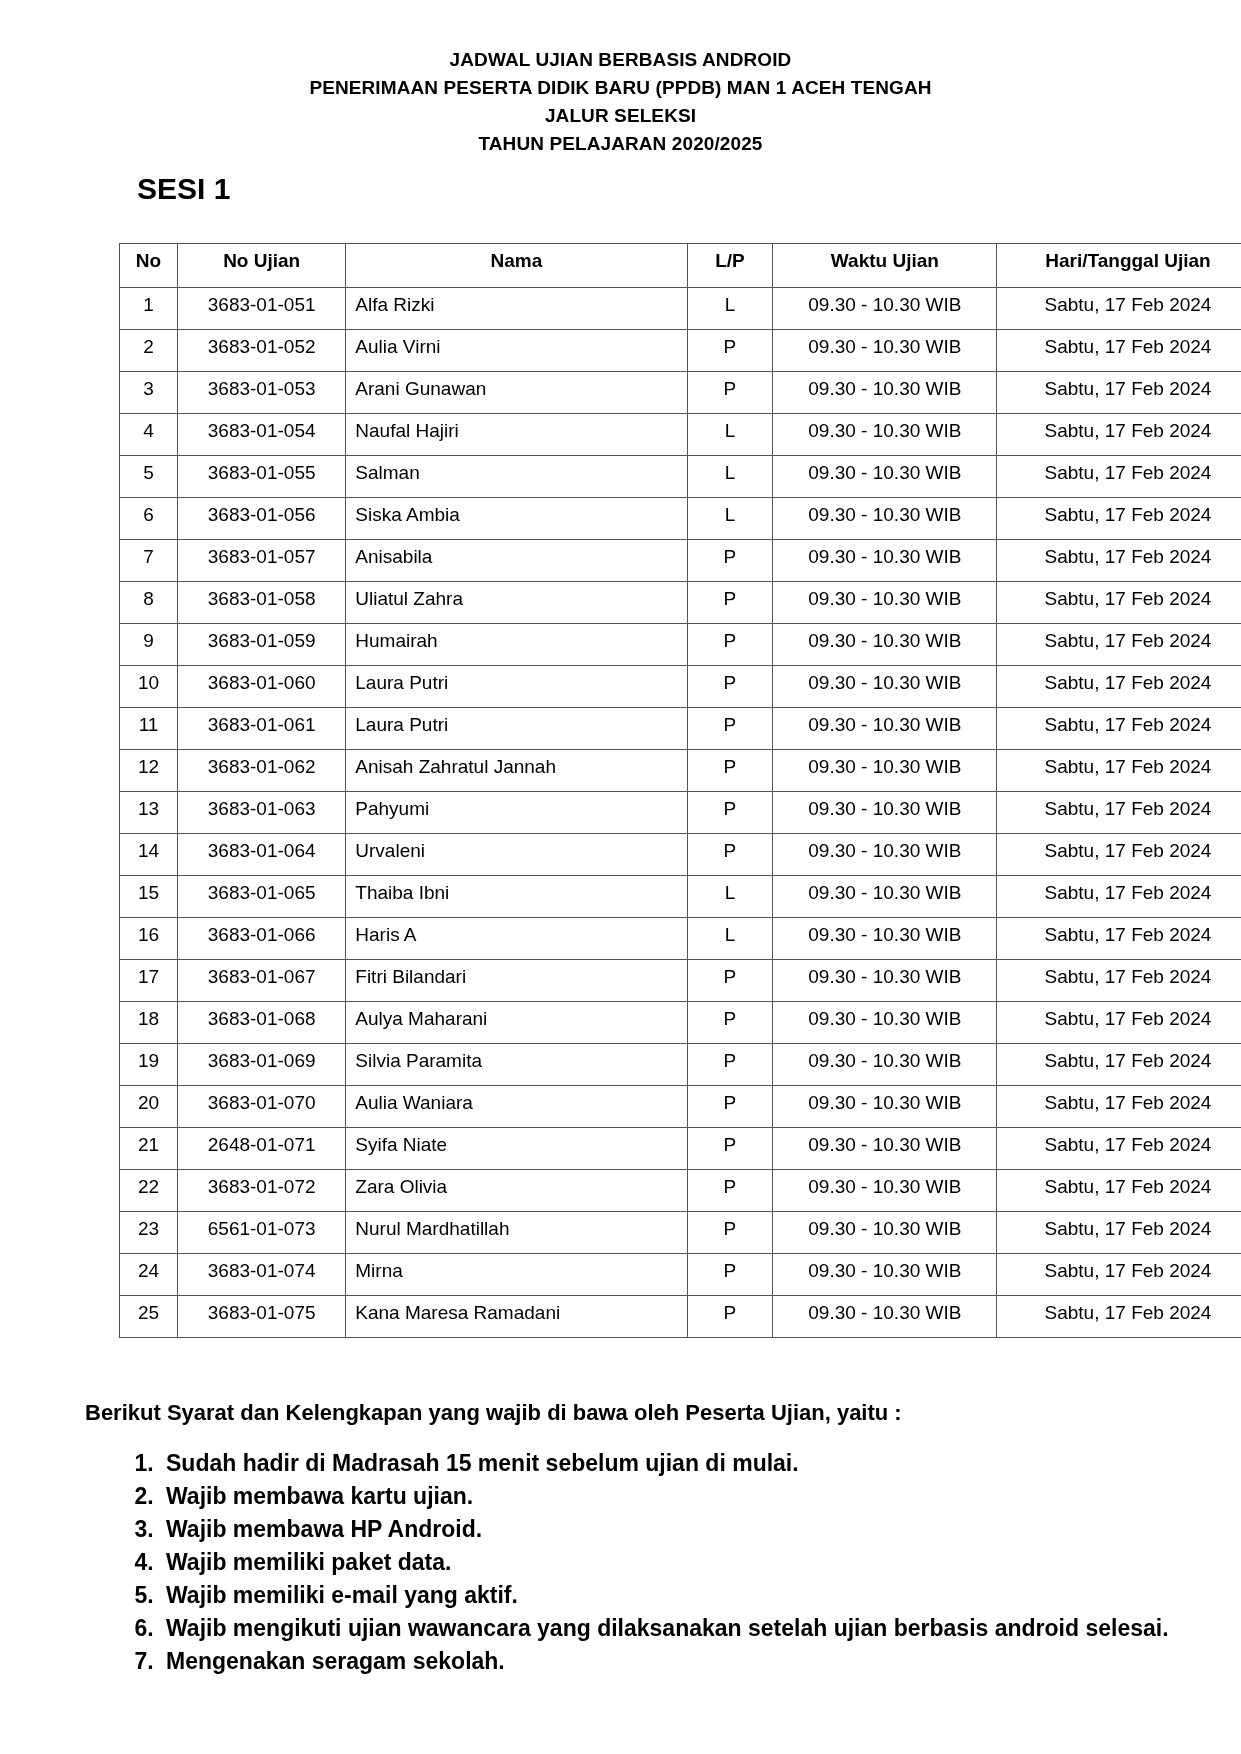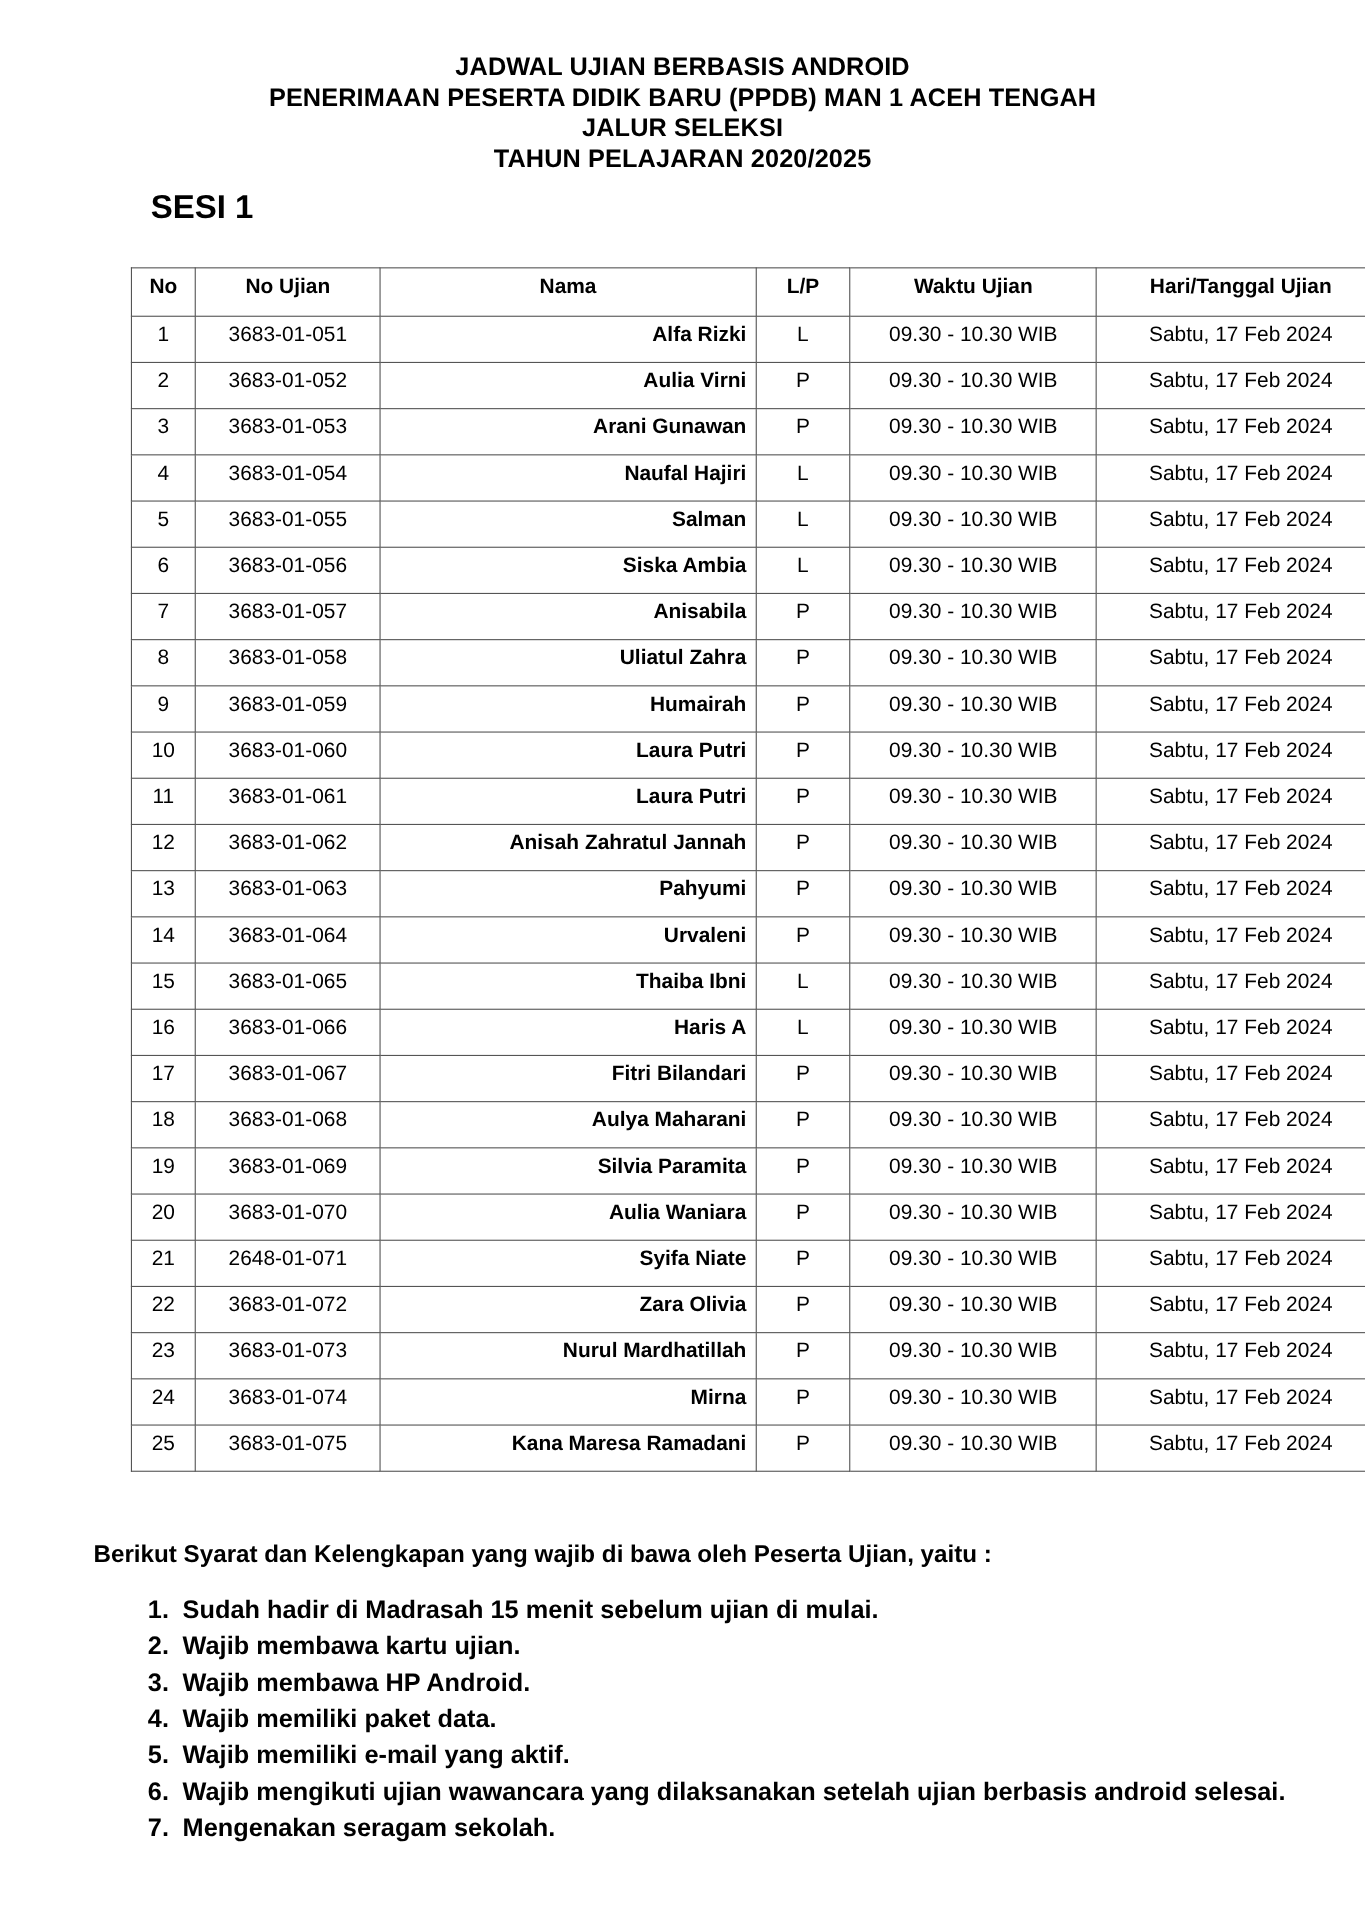--- a/index.html
+++ b/index.html
@@ -5,7 +5,7 @@
   html, body { margin:0; padding:0; background:#ffffff; }
   body { width:1241px; height:1754px; position:relative; font-family:"Liberation Sans", sans-serif; color:#000; }
   .title-block { position:absolute; top:46px; left:0; width:1241px; text-align:center; }
-  .title-line { font-weight:bold; font-size:23px; line-height:28px; letter-spacing:0.1px; }
+  .title-line { font-weight:bold; font-size:19px; line-height:28px; letter-spacing:0.1px; }
   .sesi { position:absolute; left:137px; top:172px; font-weight:bold; font-size:30px; }
   table.sched { position:absolute; left:83px; top:243px; border-collapse:collapse; width:1237px; font-size:19px;margin-left:36px; }
   table.sched th, table.sched td { border:1.5px solid #555; height:42px; padding:0 8px; vertical-align:top; padding-top:6px; box-sizing:border-box; white-space:nowrap; }

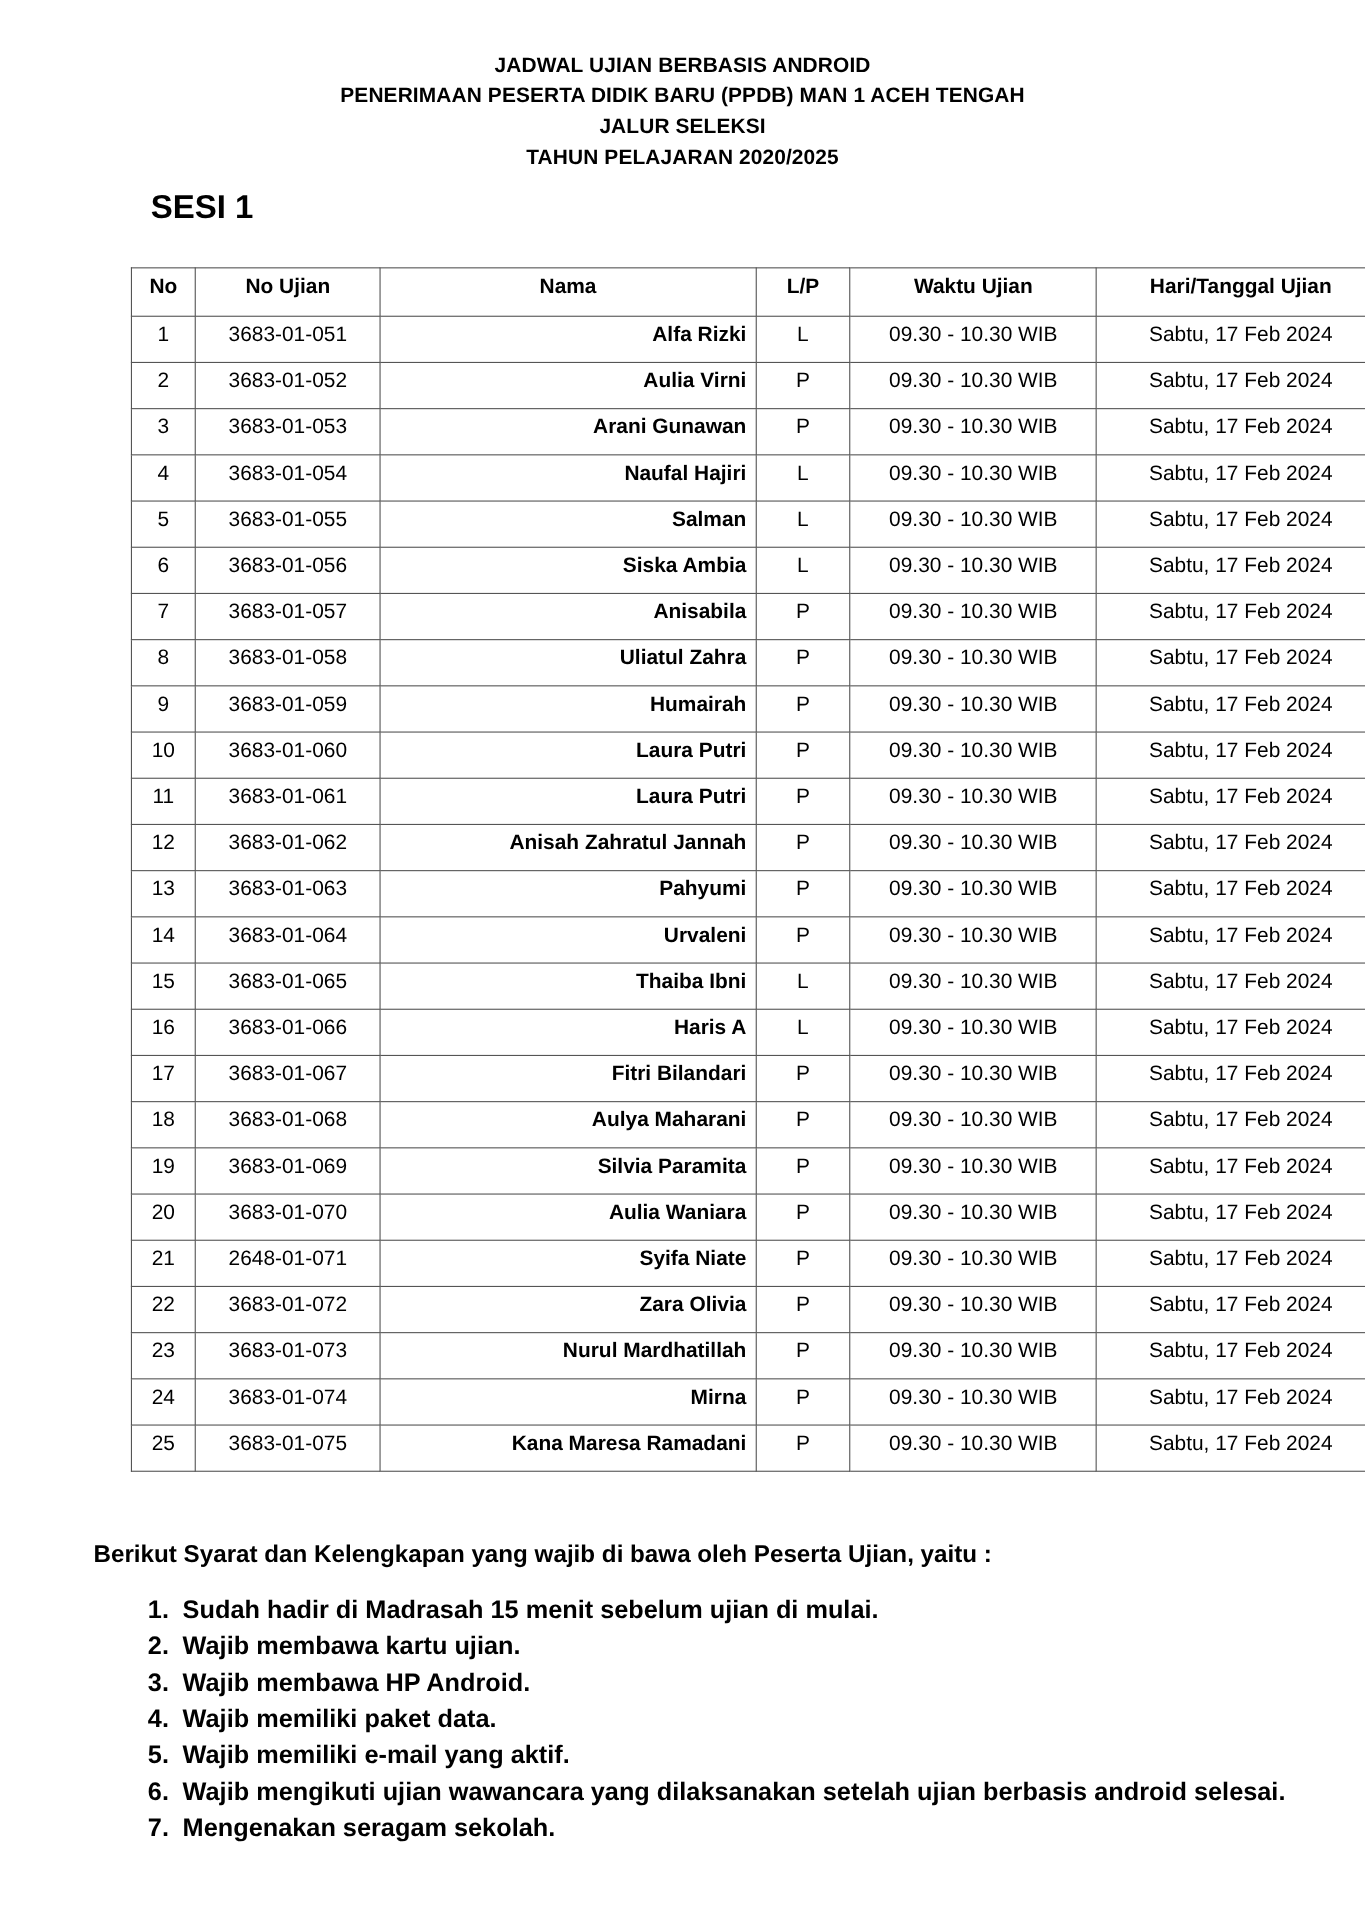--- a/index.html
+++ b/index.html
@@ -11,7 +11,7 @@
   table.sched th, table.sched td { border:1.5px solid #555; height:42px; padding:0 8px; vertical-align:top; padding-top:6px; box-sizing:border-box; white-space:nowrap; }
   table.sched th { font-weight:bold; text-align:center; height:44px; }
   table.sched td { text-align:center; }
-  table.sched td.name { text-align:right; padding-left:23px;font-weight:bold; }
+  table.sched td.name { text-align:left; padding-left:9px; }
   col.c-no { width:50px; } col.c-id { width:145px; } col.c-name { width:294px; }
   col.c-lp { width:74px; } col.c-time { width:193px; } col.c-date { width:226px; } col.c-room { width:83px; }
   .req-intro { position:absolute; left:85px; top:1400px; font-weight:bold; font-size:22px; }

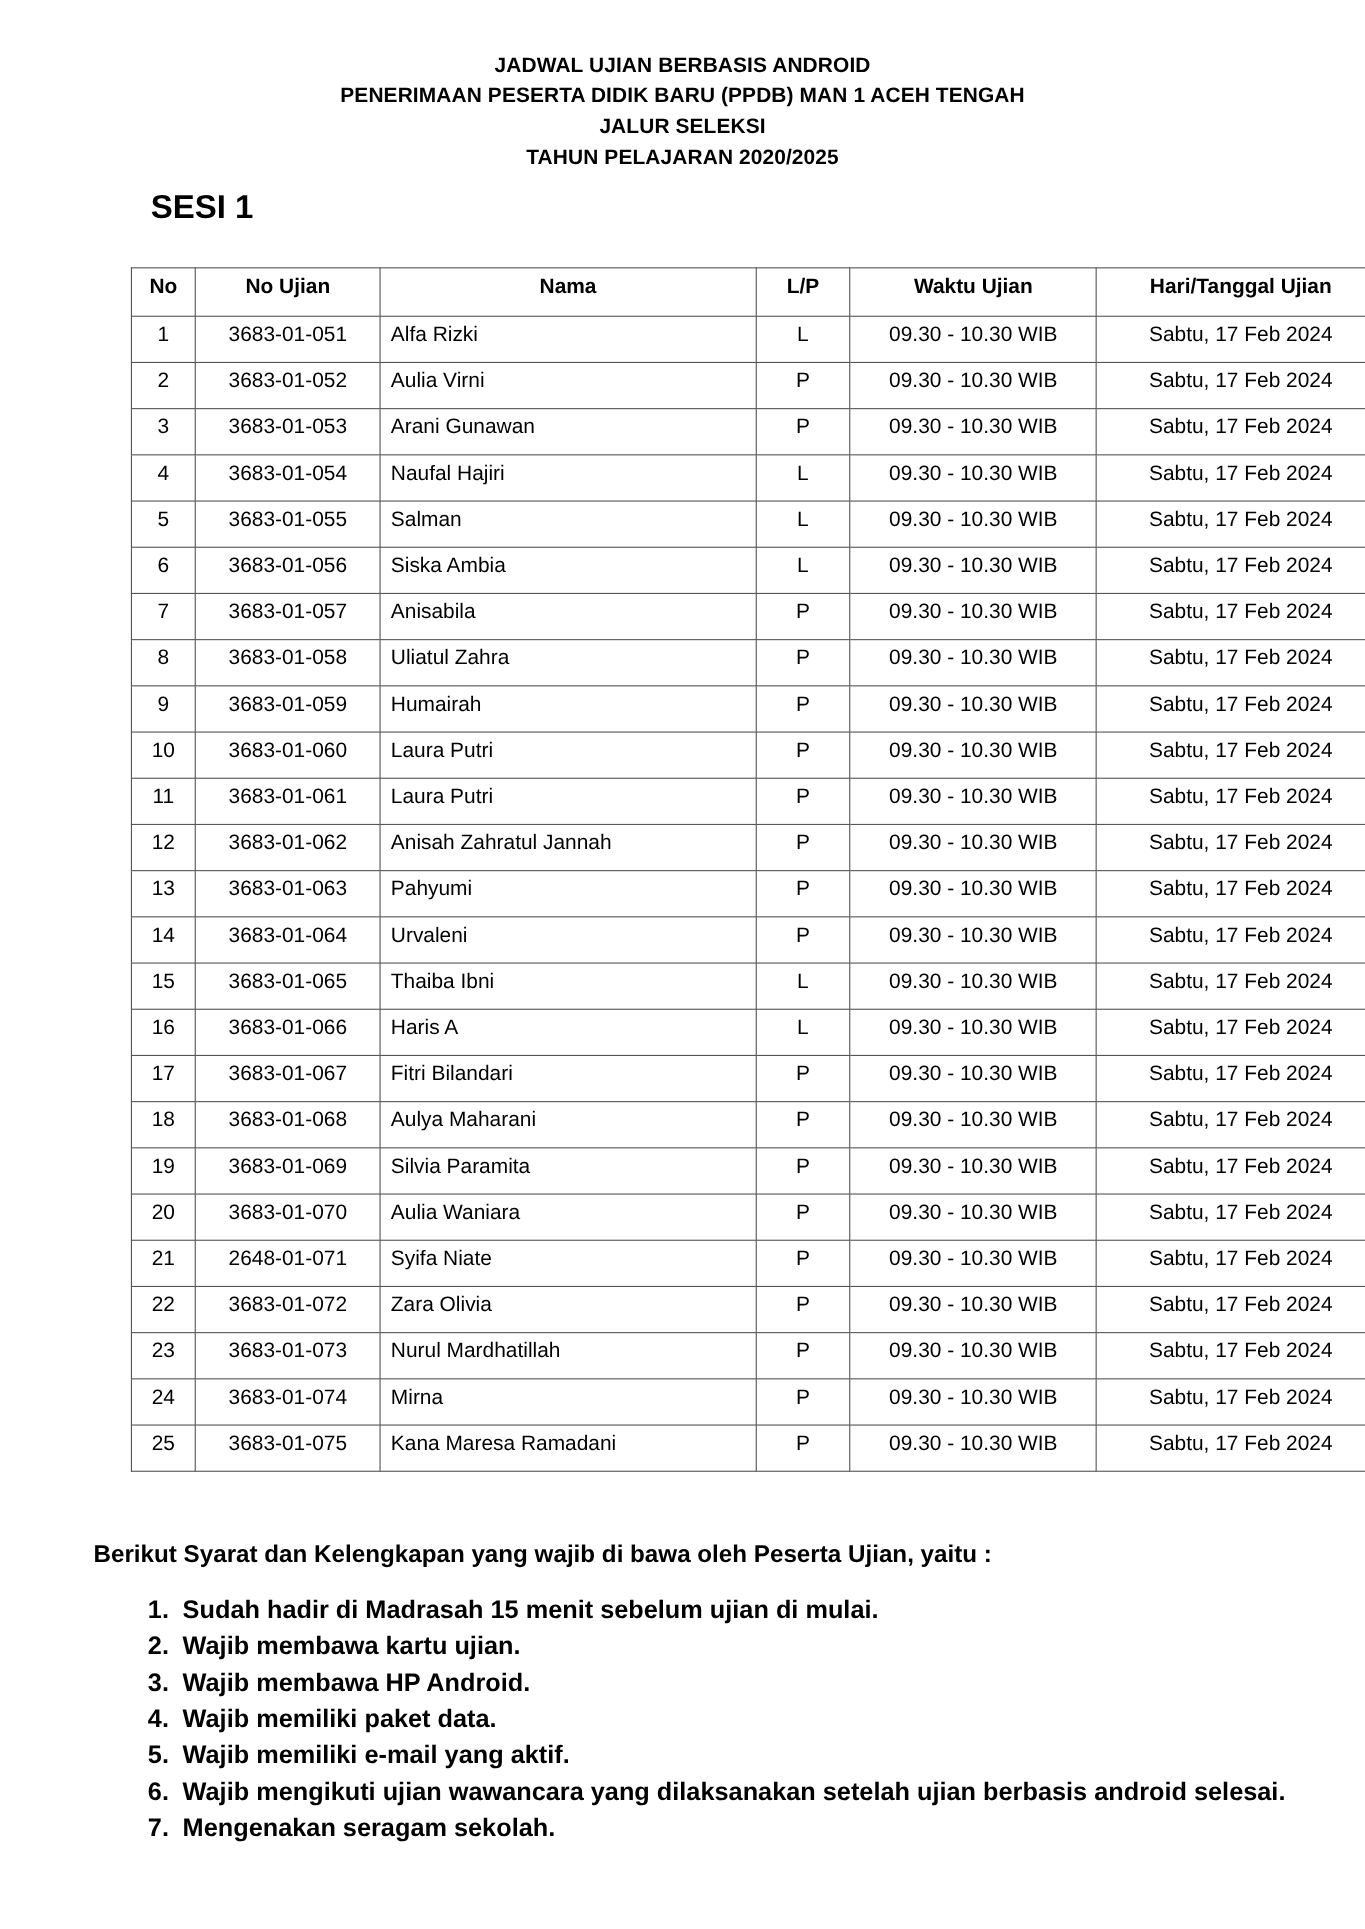--- a/index.html
+++ b/index.html
@@ -252,7 +252,7 @@
       </tr>
       <tr>
         <td>23</td>
-        <td>3683-01-073</td>
+        <td>6561-01-073</td>
         <td class="name">Nurul Mardhatillah</td>
         <td>P</td>
         <td>09.30 - 10.30 WIB</td>

